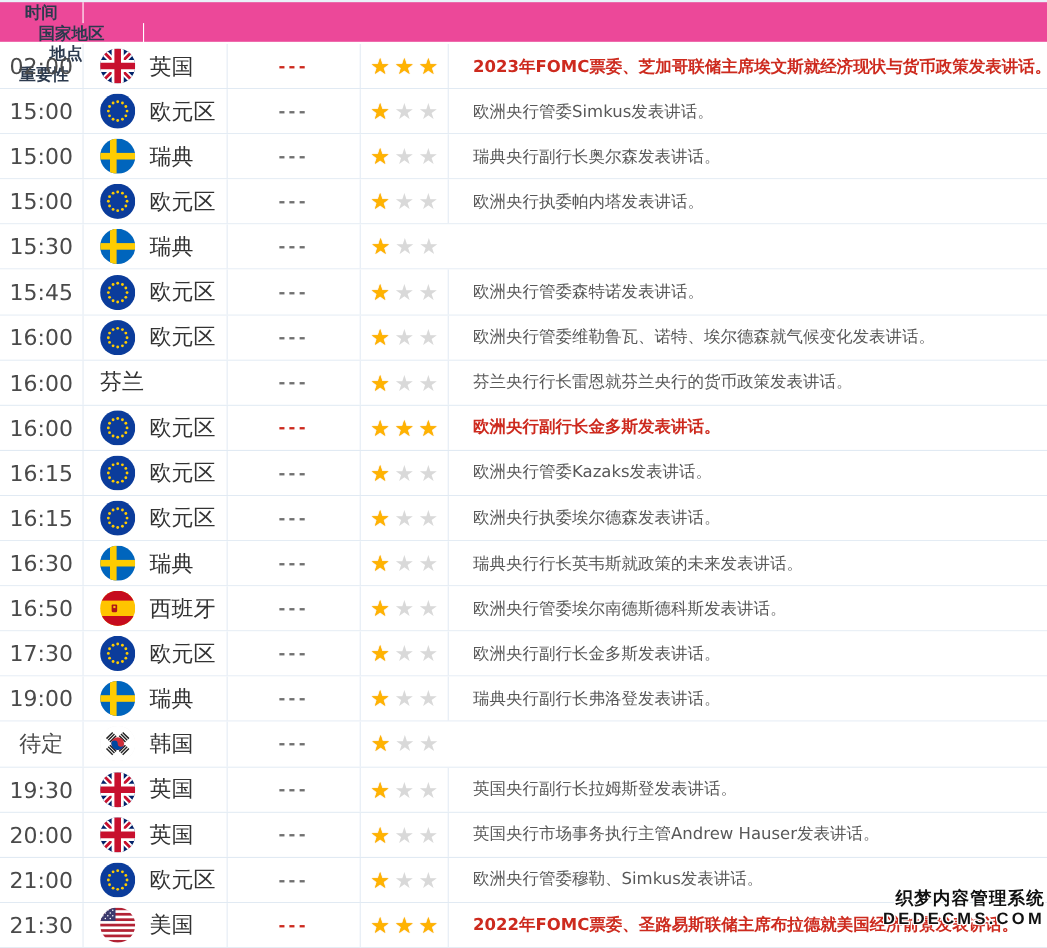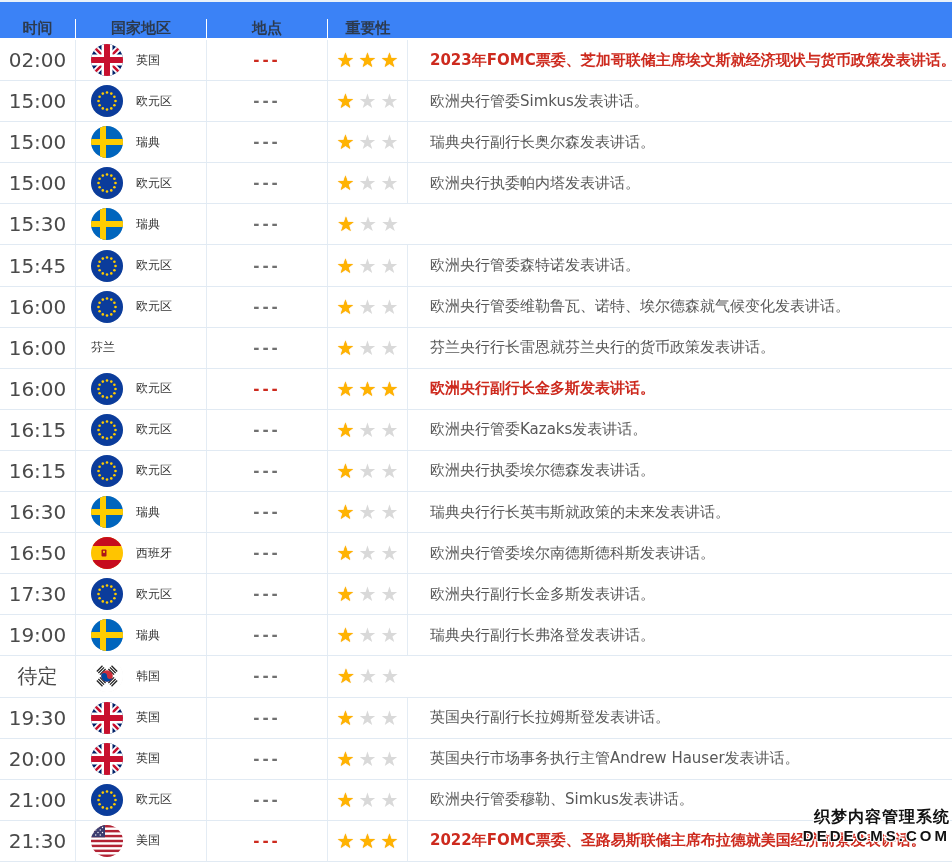--- a/index.html
+++ b/index.html
@@ -8,8 +8,8 @@
 
   .calendar { width: 952px; }
 
-  .header-row { display: flex; height: 40px; background: #3b82f6;
-    border-top: 2px solid #e9f1f9; border-bottom: 2px solid #ffffff; align-items: flex-end; }
+  .header-row { display: flex; height: 40px; background: #ec4899;
+    border-top: 2px solid #e9f1f9; border-bottom: 2px solid #ffffff; align-items: flex-start; flex-direction: column; }
   .header-row .cell { display: flex; align-items: center; justify-content: center;
     font-size: 15px; font-weight: 700; color: #2c3a4e; border-right: 1px solid #ffffff; }
   .header-row .cell:last-child { border-right: none; }

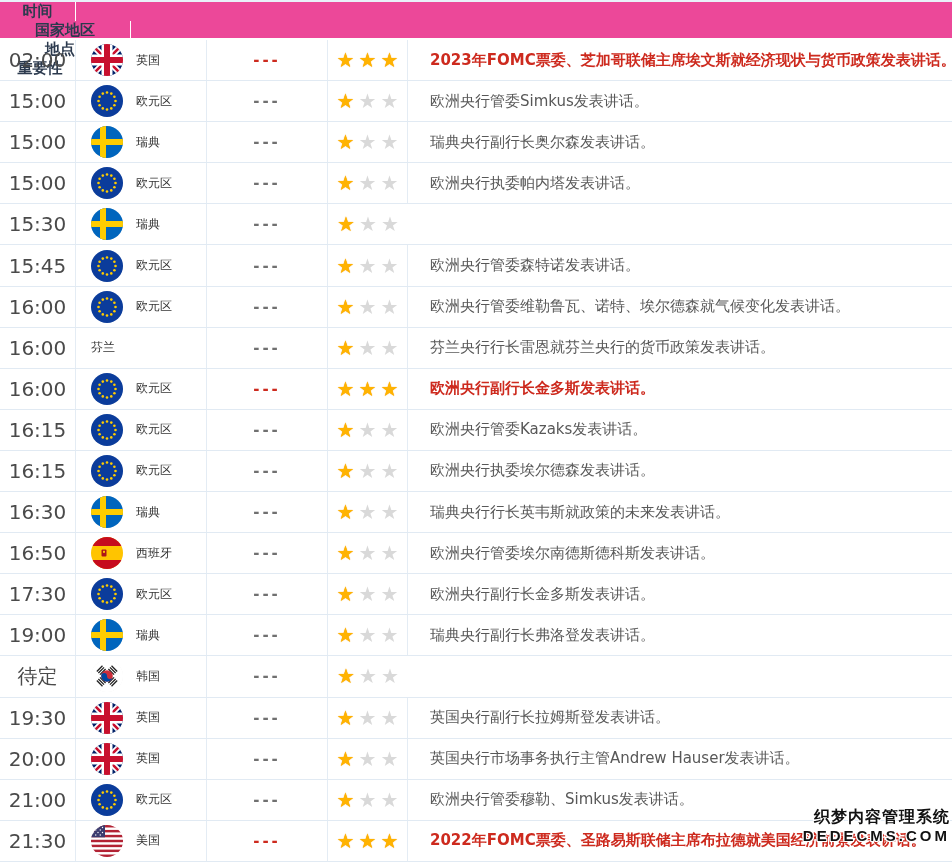--- a/index.html
+++ b/index.html
@@ -27,7 +27,7 @@
 
   .row .col-time { justify-content: center; font-size: 20px; color: #4a4a4a; }
 
-  .row .col-country { padding-left: 15px; font-size: 12px; color: #333; }
+  .row .col-country { padding-left: 15px; font-size: 20px; color: #333; }
   .flag { width: 32px; height: 32px; border-radius: 50%; overflow: hidden;
     flex: none; margin-right: 13px; display: inline-block; line-height: 0;
     box-shadow: 0 0 0 1px rgba(0,0,0,0.06) inset; }

